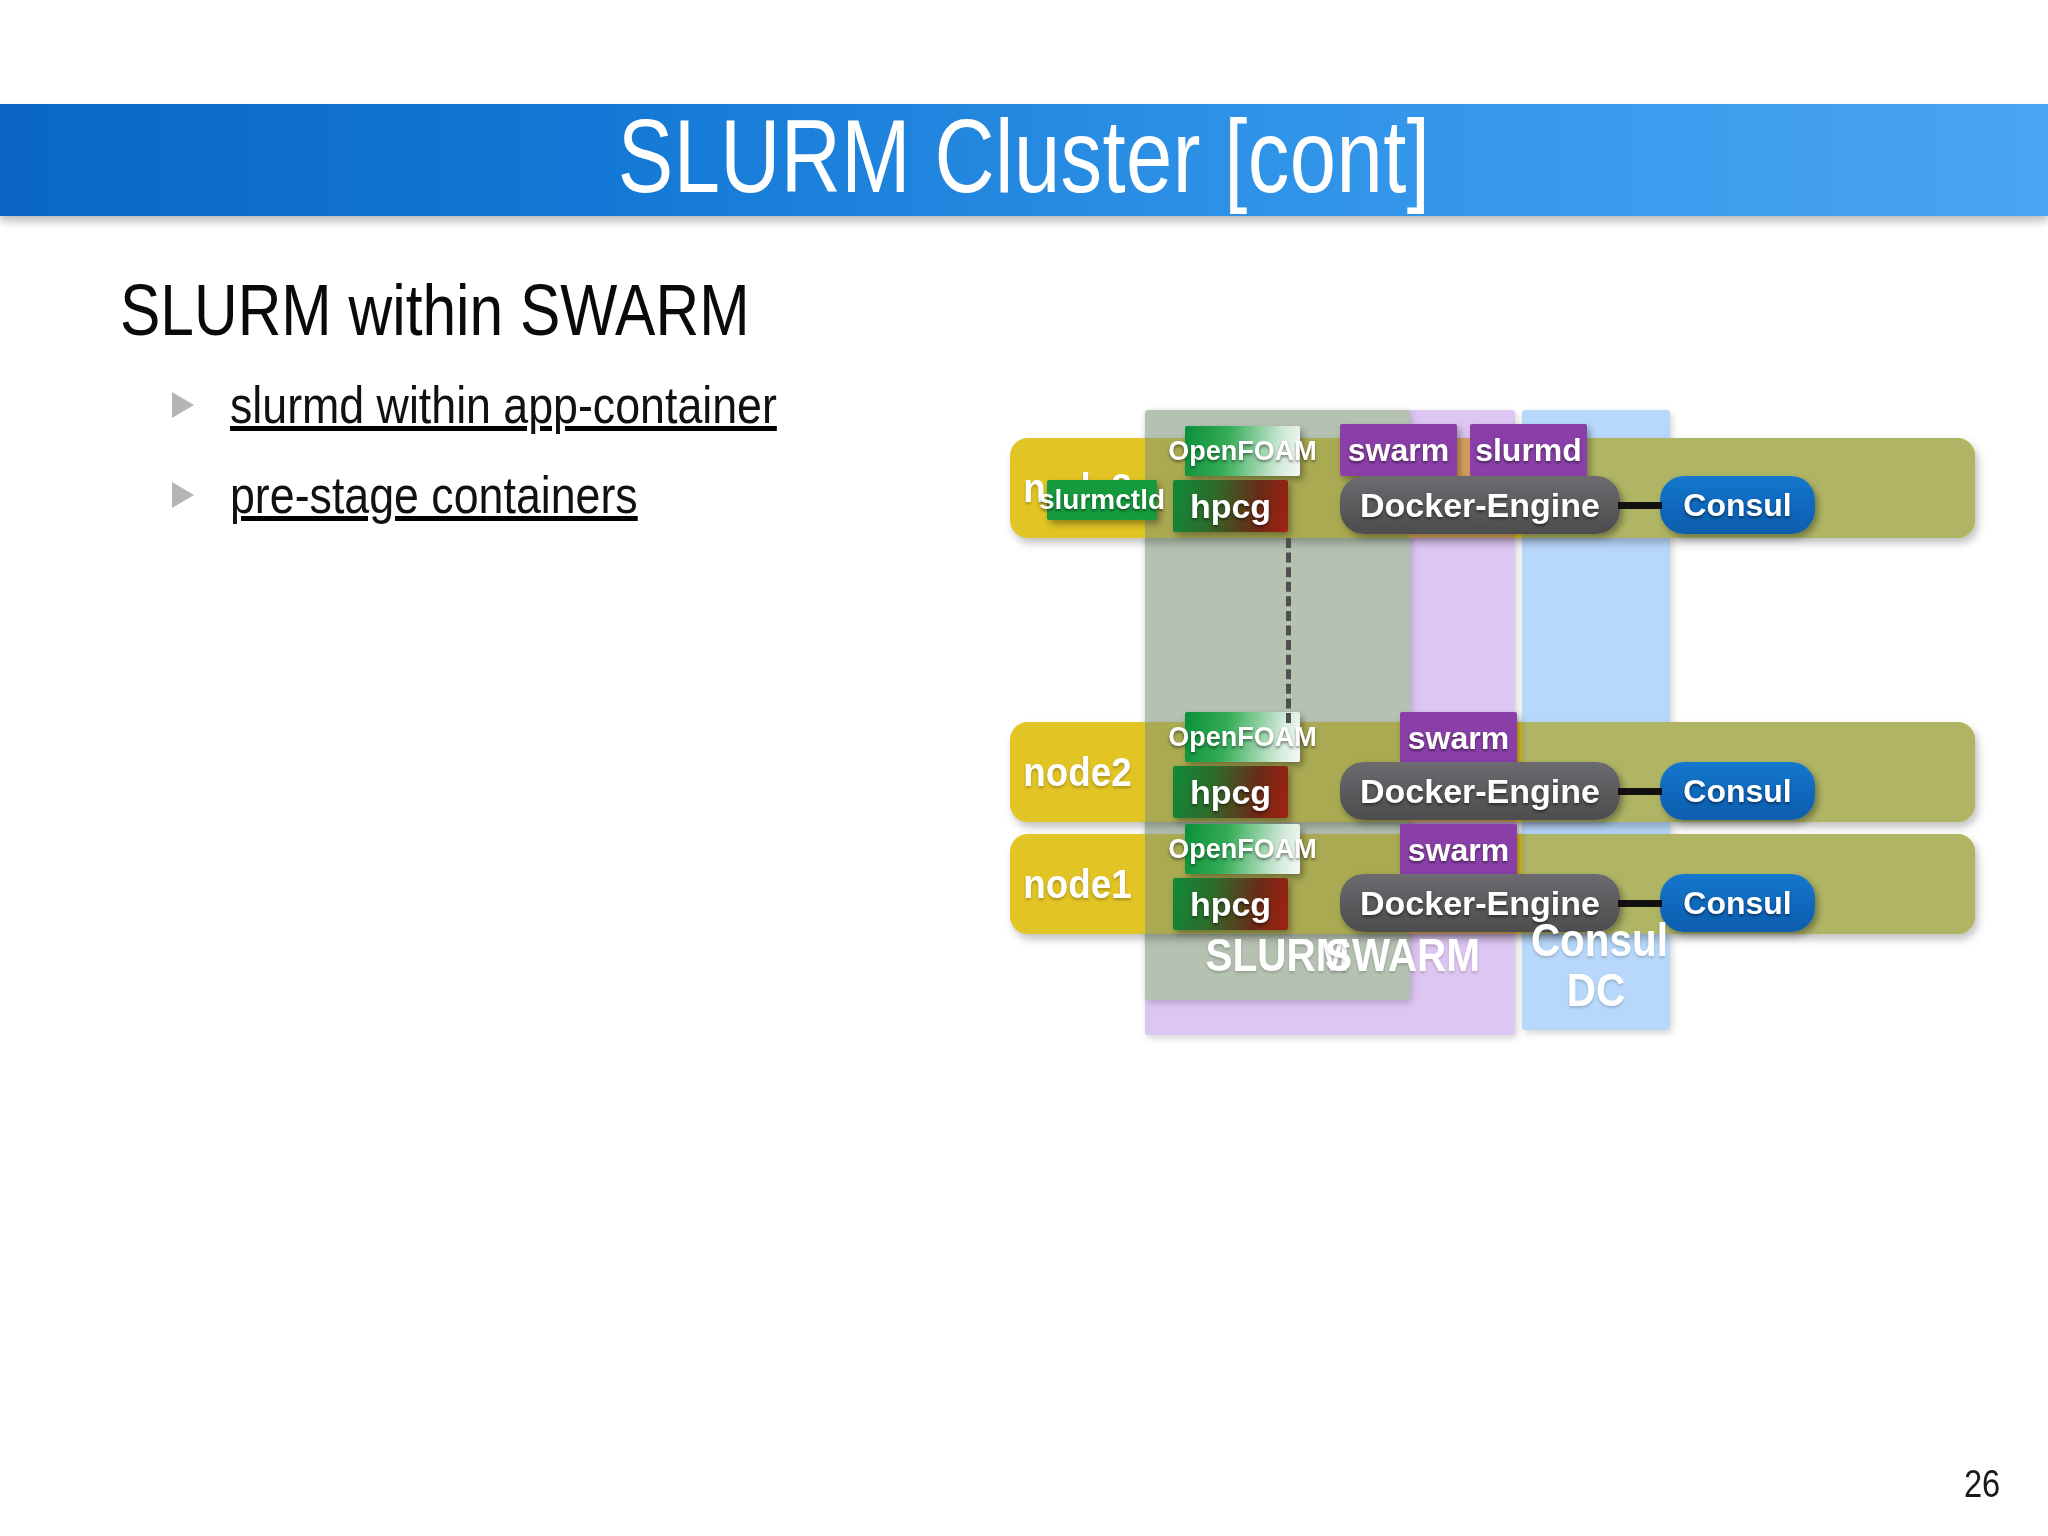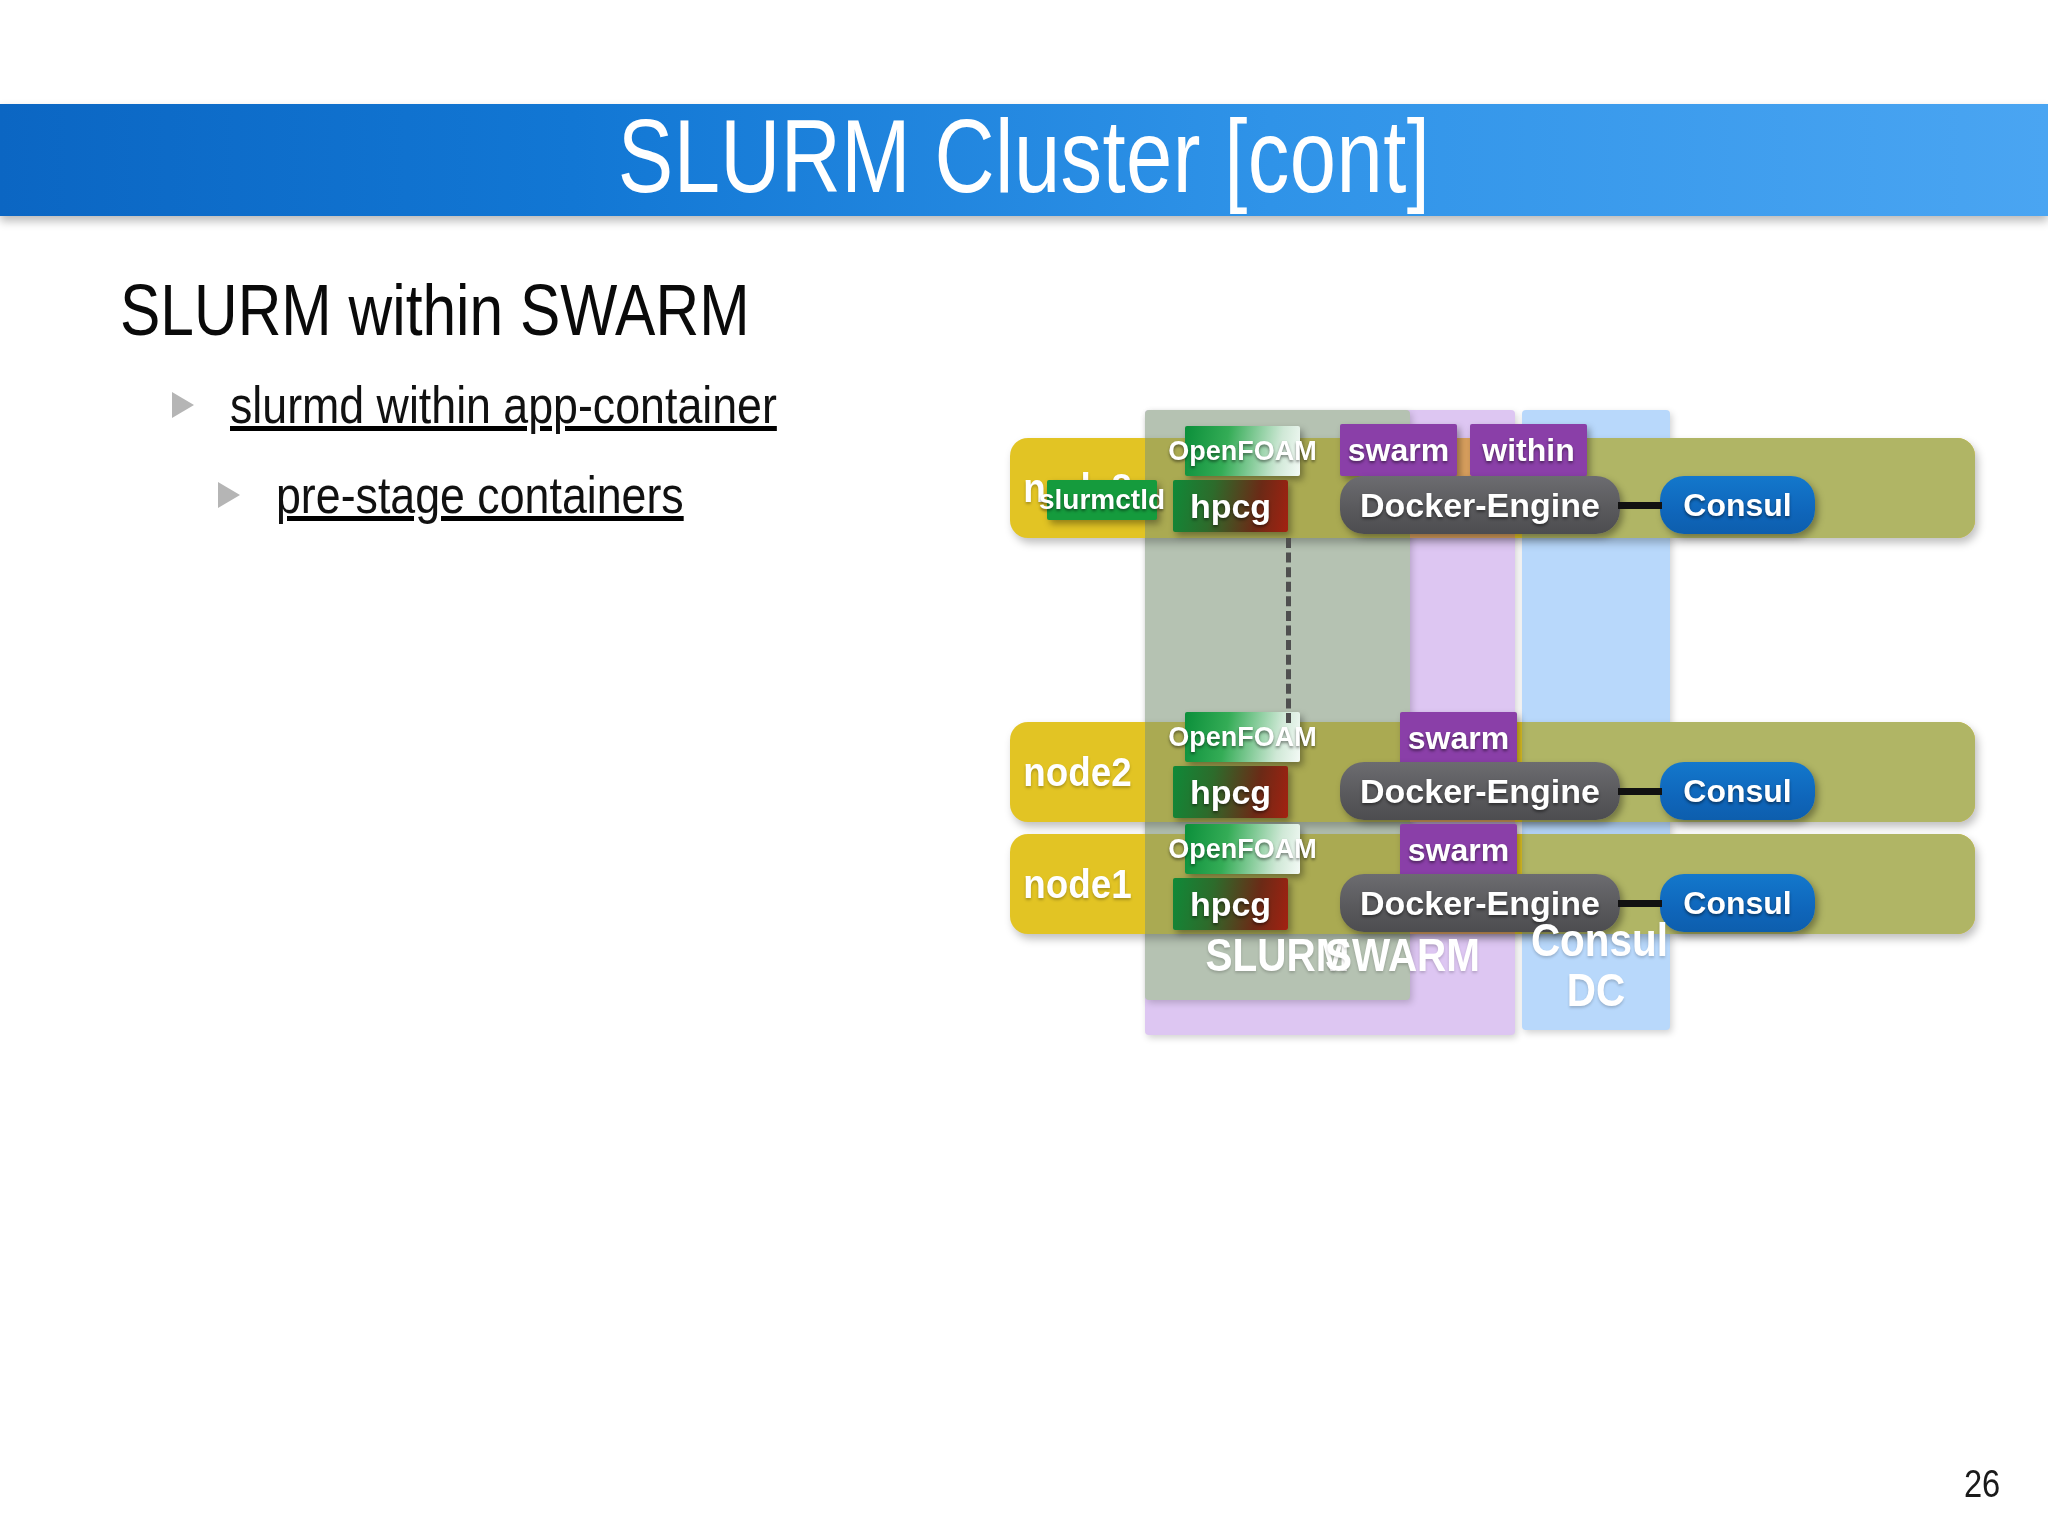--- a/index.html
+++ b/index.html
@@ -214,7 +214,7 @@
     <div class="chip chip-slurmctld" style="left:37px;top:42px;width:110px;height:40px;">slurmctld</div>
     <div class="chip chip-hpcg" style="left:163px;top:42px;width:115px;height:52px;">hpcg</div>
     <div class="chip chip-purple" style="left:330px;top:-14px;width:117px;height:52px;">swarm</div>
-    <div class="chip chip-purple" style="left:460px;top:-14px;width:117px;height:52px;">within</div>
+    <div class="chip chip-purple" style="left:460px;top:-14px;width:117px;height:52px;">slurmd</div>
     <div class="chip chip-docker" style="left:330px;top:38px;width:280px;height:58px;">Docker-Engine</div>
     <div class="link-line" style="left:608px;top:64px;width:44px;"></div>
     <div class="chip chip-consul" style="left:650px;top:38px;width:155px;height:58px;">Consul</div>

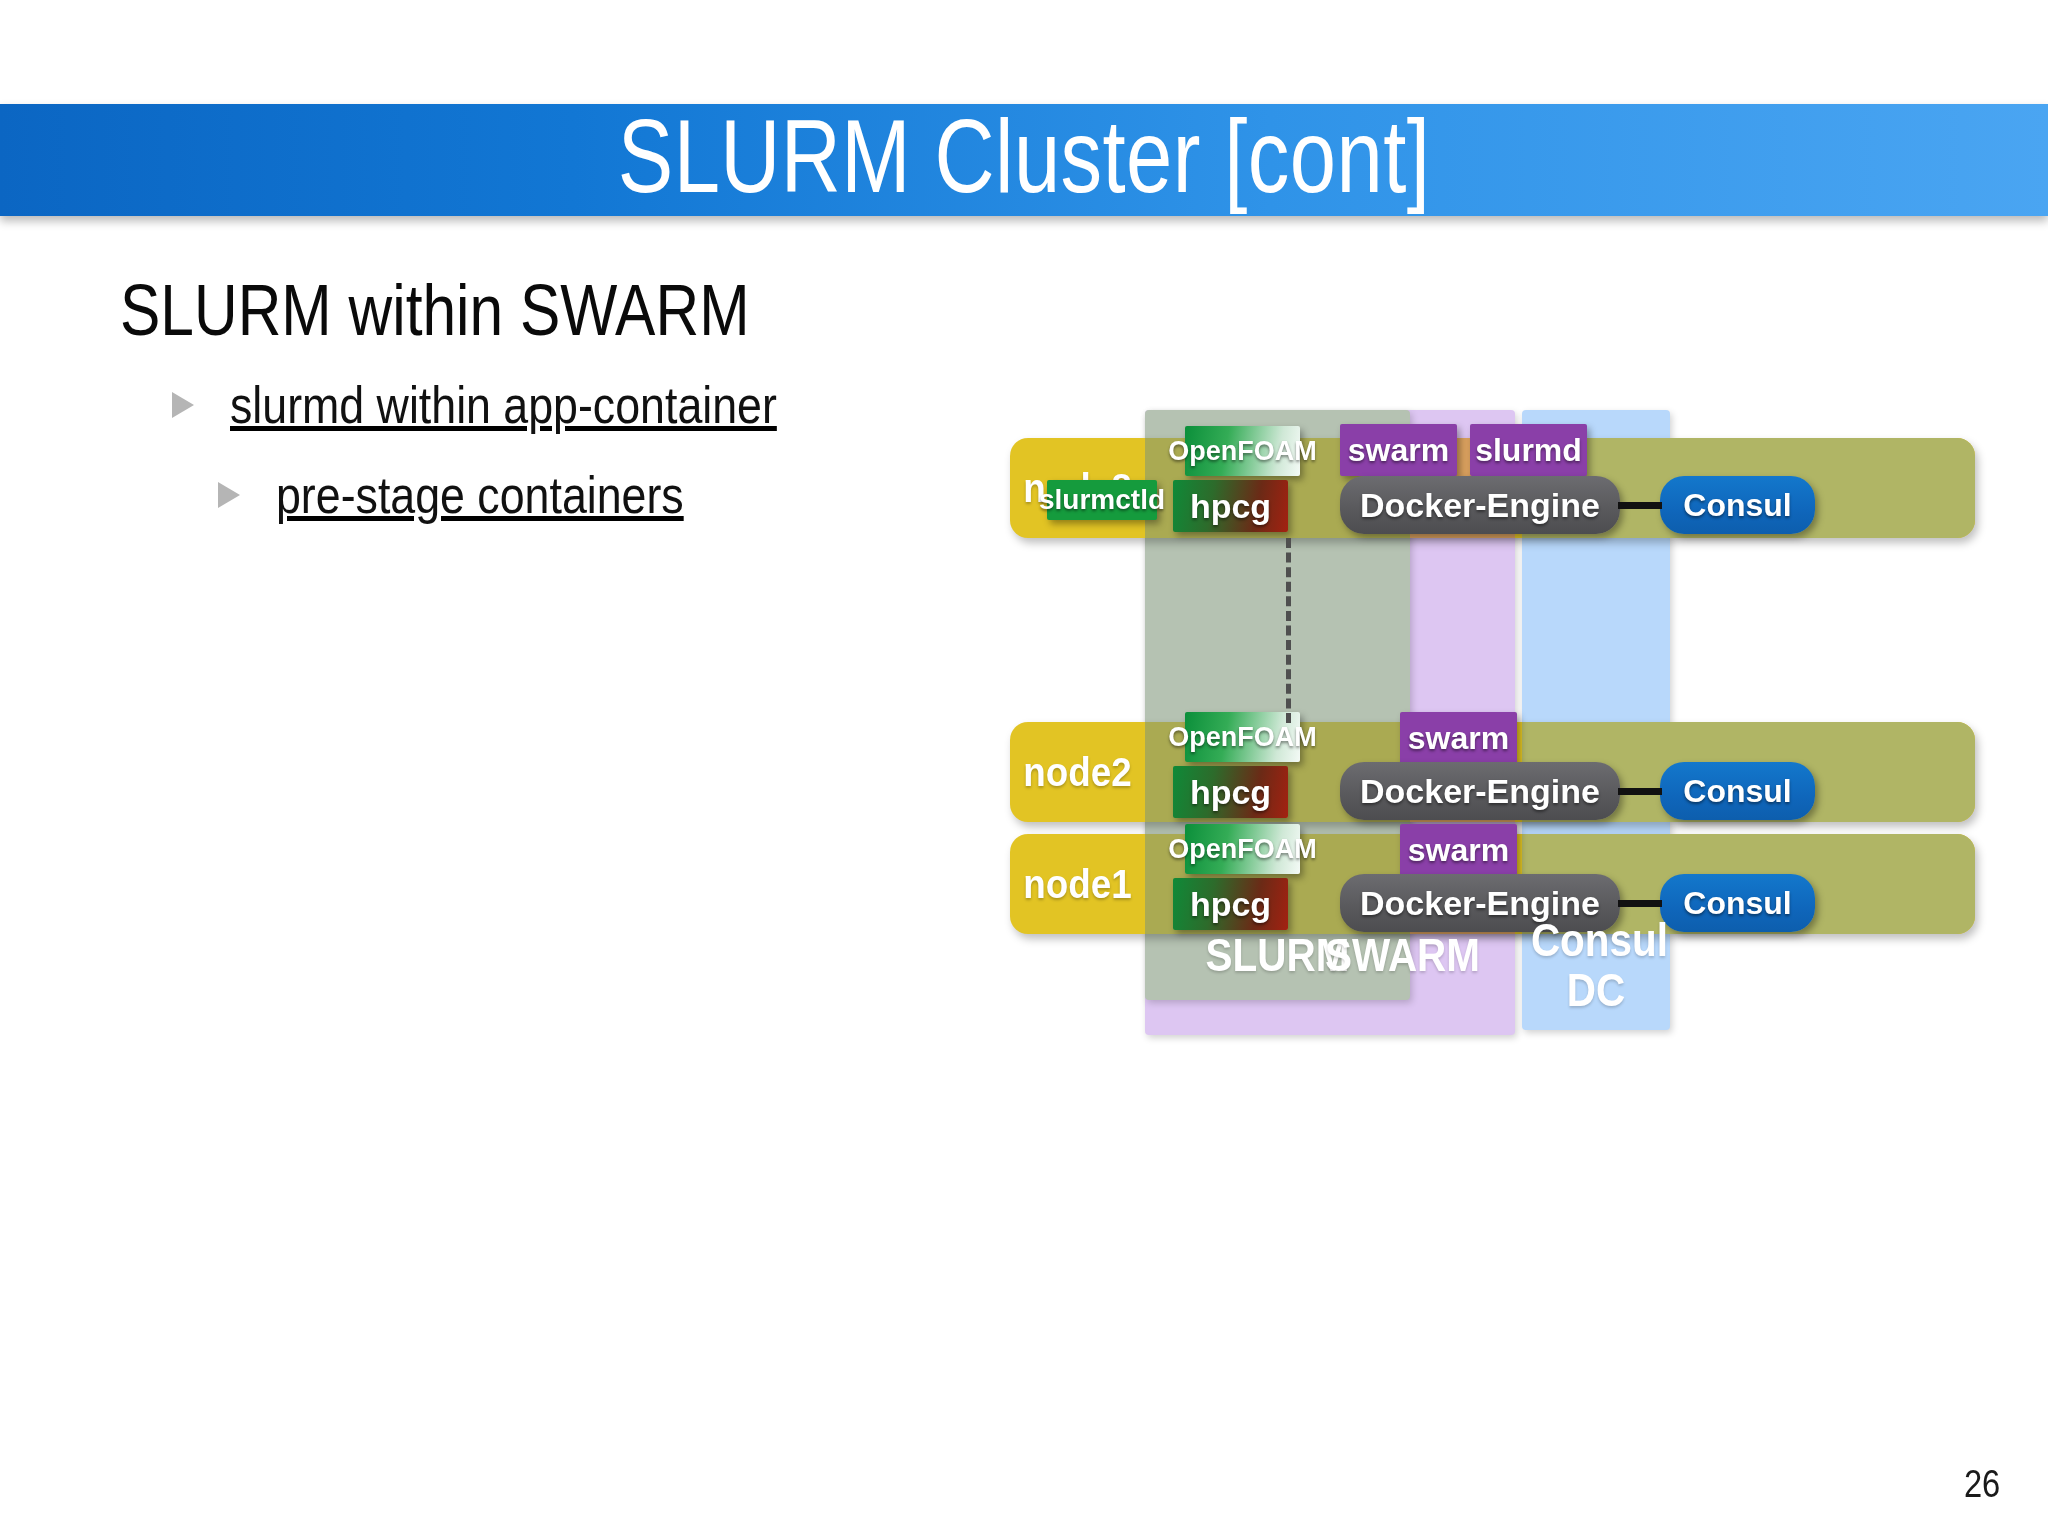--- a/index.html
+++ b/index.html
@@ -44,7 +44,7 @@
     display:flex;align-items:center;text-decoration:underline;
   }
   #bullet-0{top:376px;}
-  #bullet-1{top:466px;margin-left:46px;}
+  #bullet-1{top:466px;}
   .bullet-marker{
     width:0;height:0;
     border-left:22px solid #b5b5b5;

